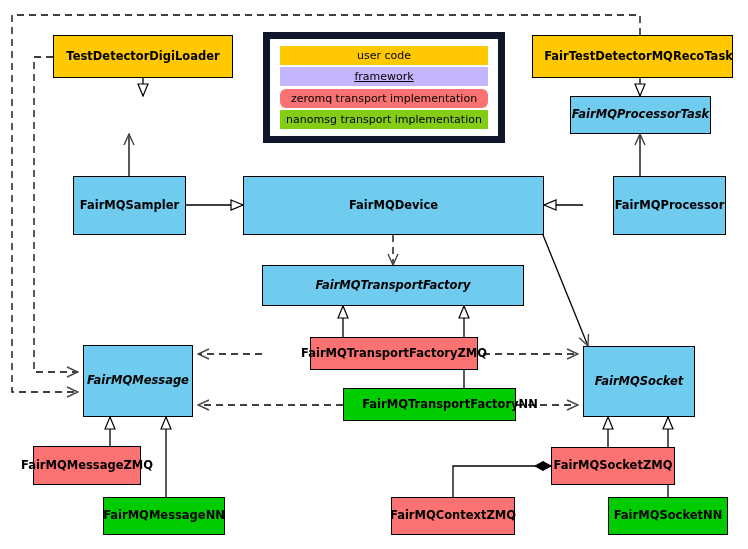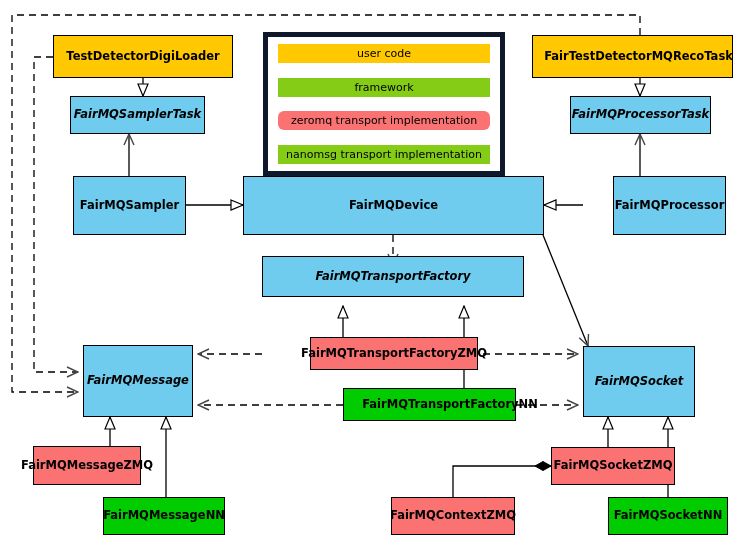--- a/index.html
+++ b/index.html
@@ -15,8 +15,8 @@
   .nn       {background:#00CC00;}
   .bold     {font-weight:bold;font-size:11.5px;}
   .ital     {font-style:italic;font-weight:bold;font-size:11.5px;}
-  #legend{position:absolute;left:263px;top:32px;width:242px;height:144px;
-          background:#ffffff;border:5px solid #0f172a;box-sizing:border-box;
+  #legend{position:absolute;left:263px;top:32px;width:242px;height:111px;
+          background:#ffffff;border:7px solid #0f172a;box-sizing:border-box;
           padding:7px 10px;display:flex;flex-direction:column;justify-content:space-between;}
   .legend-row{height:19px;display:flex;align-items:center;justify-content:center;
               font-size:11px;color:#000;}

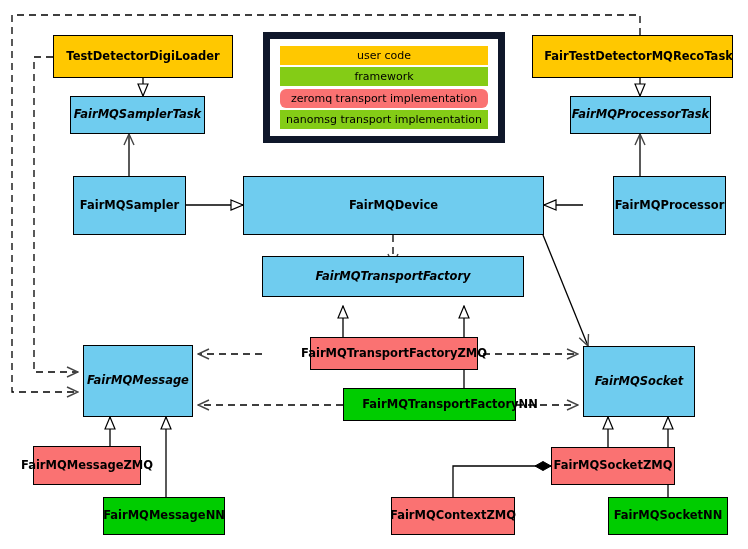--- a/index.html
+++ b/index.html
@@ -98,7 +98,7 @@
     <div class="legend-row" style="background:#FFC800;">
       <span>user code</span>
     </div>
-    <div class="legend-row" style="background:#84cc16;">
+    <div class="legend-row" style="background:#c4b5fd;text-decoration:underline;">
       <span>framework</span>
     </div>
     <div class="legend-row" style="background:#FA7272;border-radius:6px;">

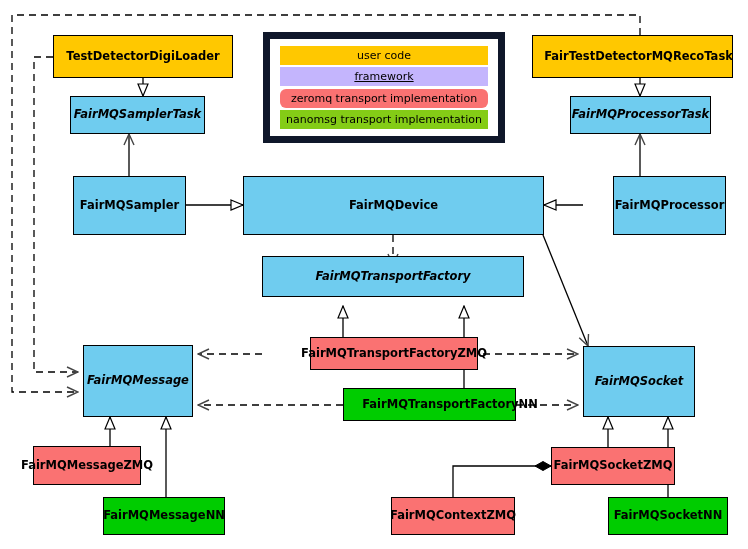--- a/index.html
+++ b/index.html
@@ -117,9 +117,6 @@
     <span>FairTestDetectorMQRecoTask</span>
   </div>
 
-  <div class="node fw ital" style="left:70px;top:96px;width:135px;height:38px;">
-    <span>FairMQSamplerTask</span>
-  </div>
 
   <div class="node fw ital" style="left:570px;top:96px;width:141px;height:38px;align-items:center;">
     <span>FairMQProcessorTask</span>

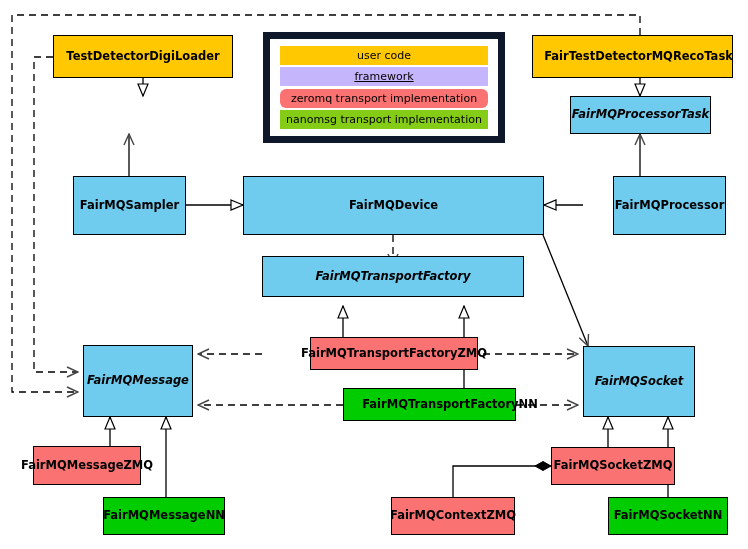--- a/index.html
+++ b/index.html
@@ -134,7 +134,7 @@
     <span>FairMQProcessor</span>
   </div>
 
-  <div class="node fw ital" style="left:262px;top:256px;width:262px;height:41px;">
+  <div class="node fw ital" style="left:262px;top:265px;width:262px;height:41px;">
     <span>FairMQTransportFactory</span>
   </div>
 

